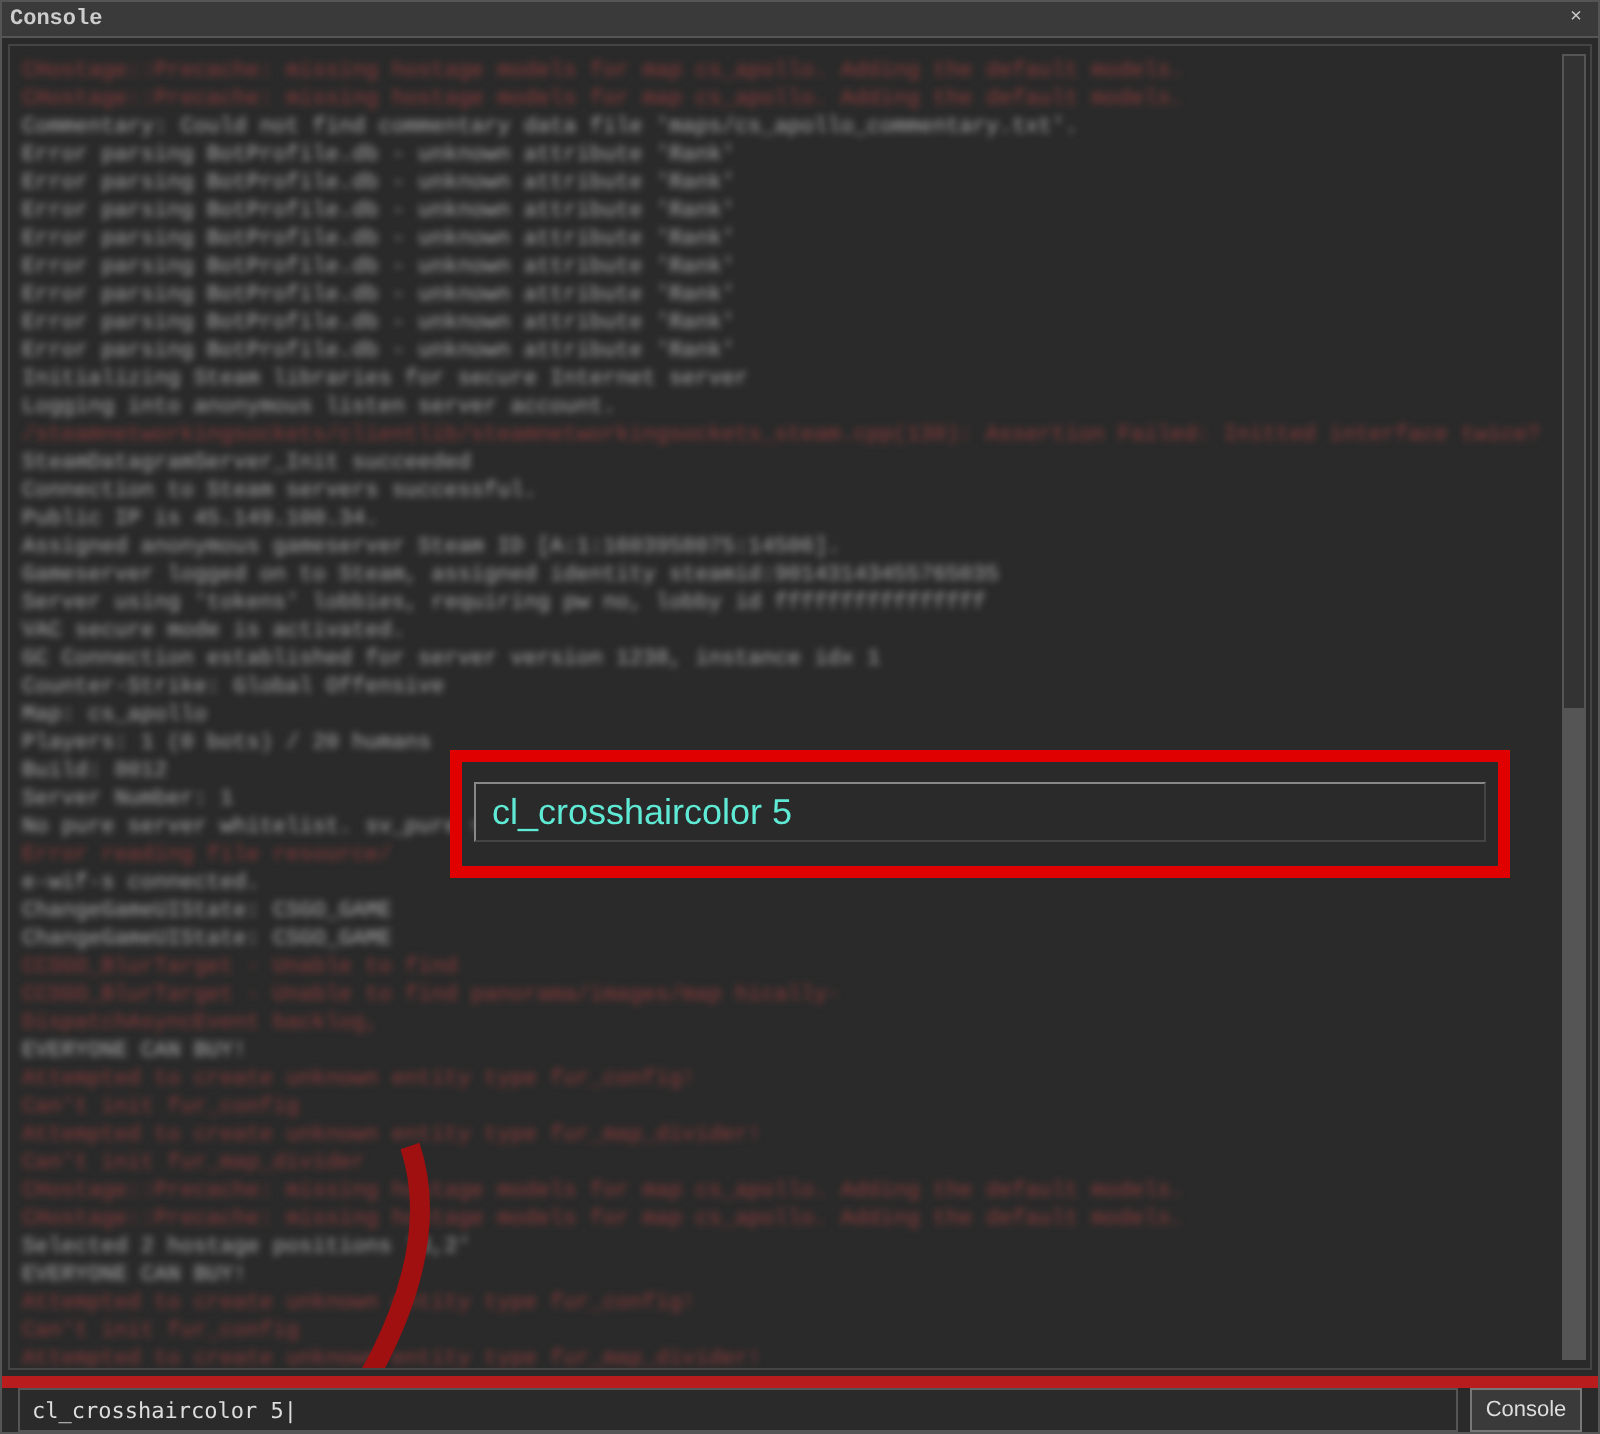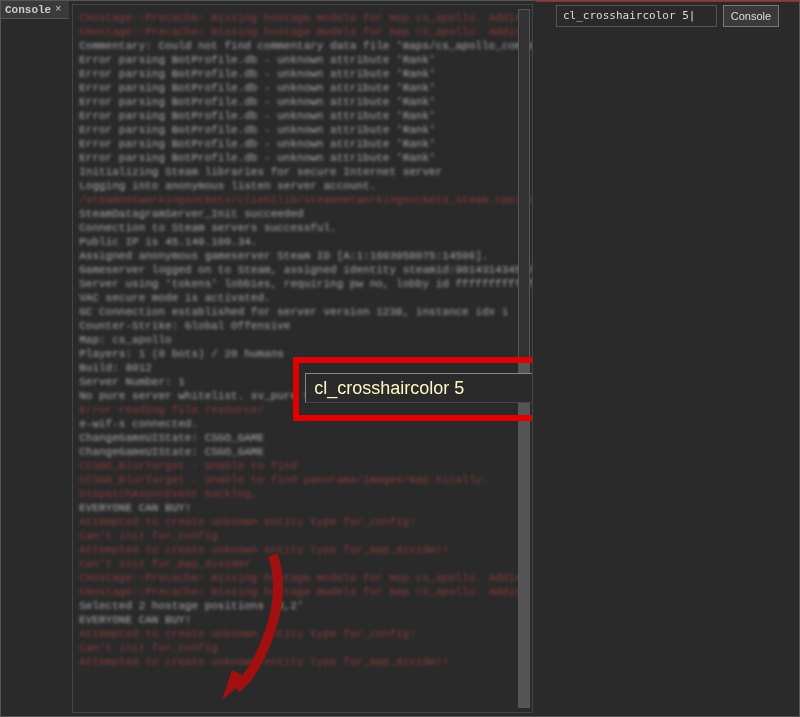--- a/index.html
+++ b/index.html
@@ -21,7 +21,7 @@
       background: #2a2a2a;
       border: 1px solid #555;
       display: flex;
-      flex-direction: row;
+      flex-direction: column;
     }
     .title-bar {
       height: 18px;

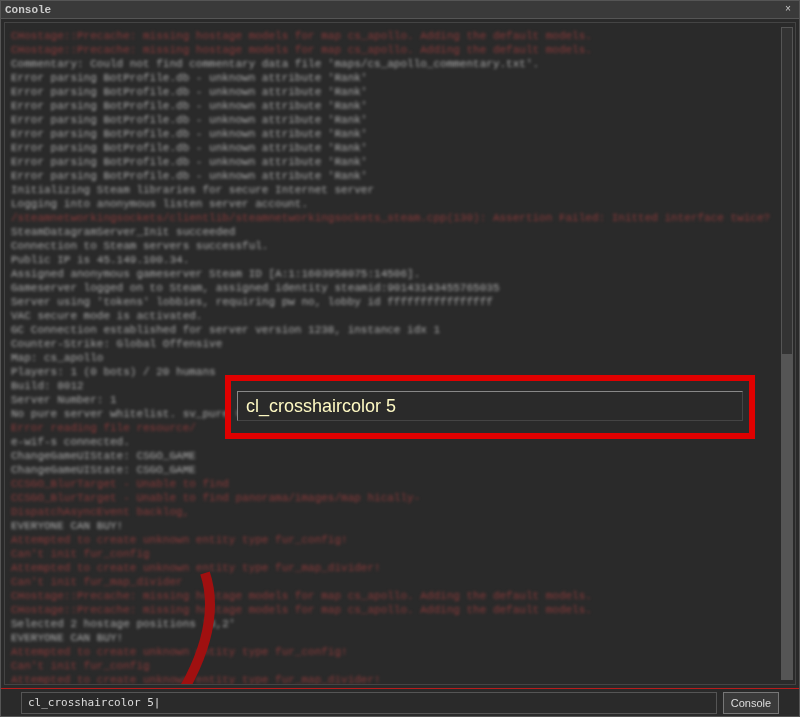--- a/index.html
+++ b/index.html
@@ -101,7 +101,7 @@
       border-left: 1px solid #888;
       border-right: 1px solid #444;
       border-bottom: 1px solid #444;
-      color: #fef9c3;
+      color: #5eead4;
       font-family: Arial, sans-serif;
       font-size: 18px;
       padding: 4px 8px;

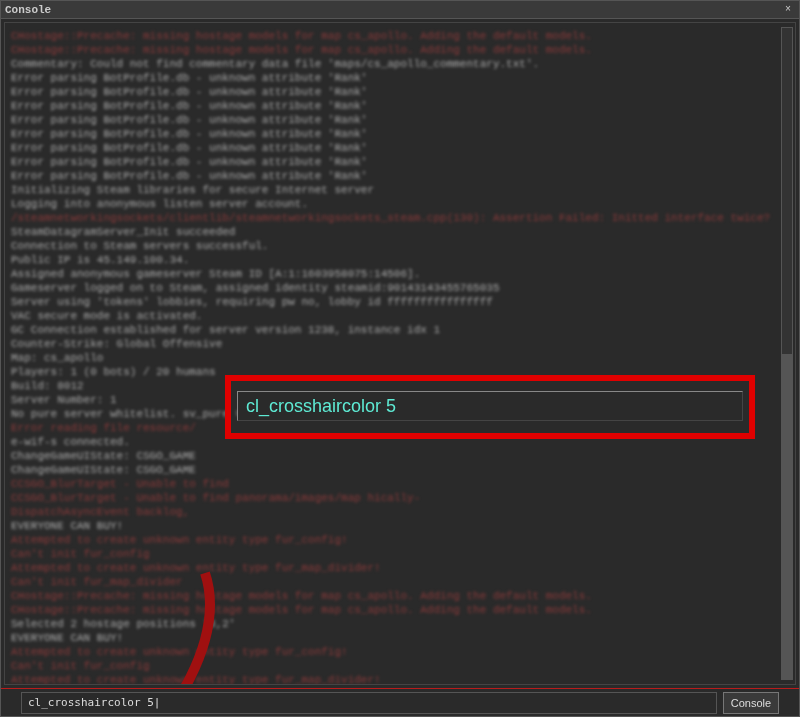--- a/index.html
+++ b/index.html
@@ -120,10 +120,10 @@
       height: 28px;
       display: flex;
       align-items: center;
-      padding: 2px 20px;
+      padding: 2px 8px;
       gap: 6px;
       background: #2a2a2a;
-      border-top: 1px solid #b91c1c;
+      border-top: 6px solid #b91c1c;
     }
     .bottom-input {
       flex: 1;

